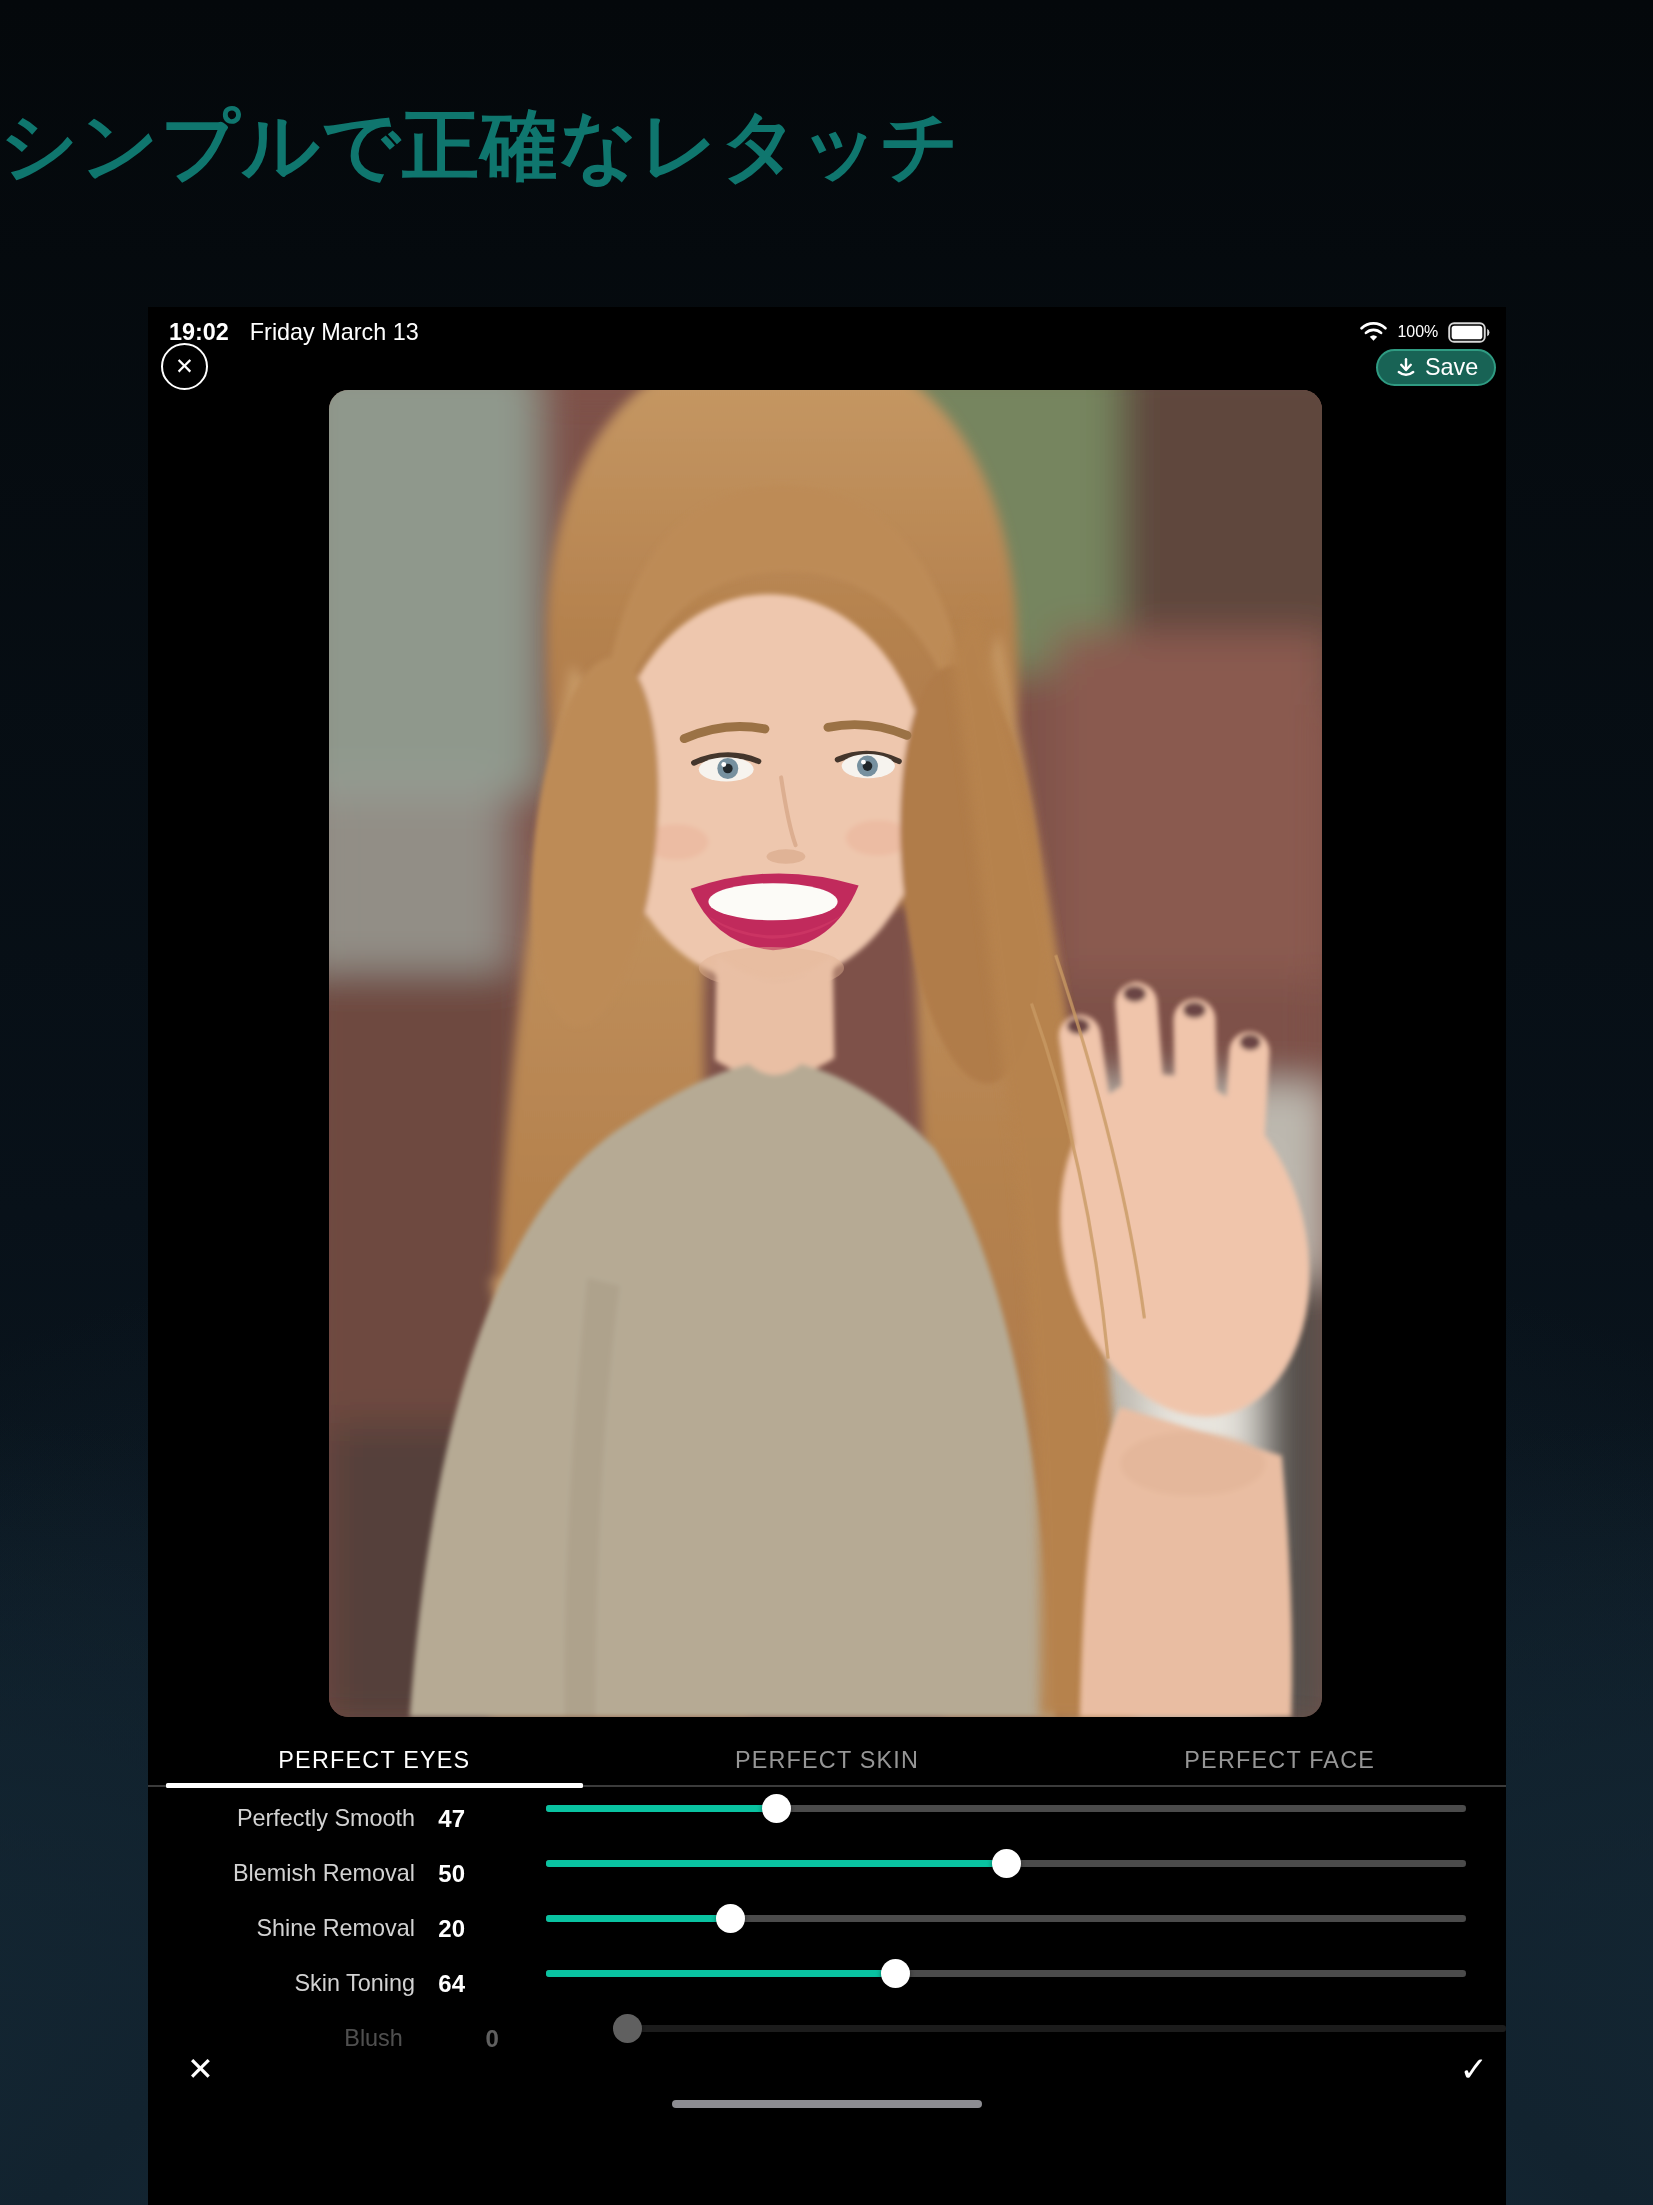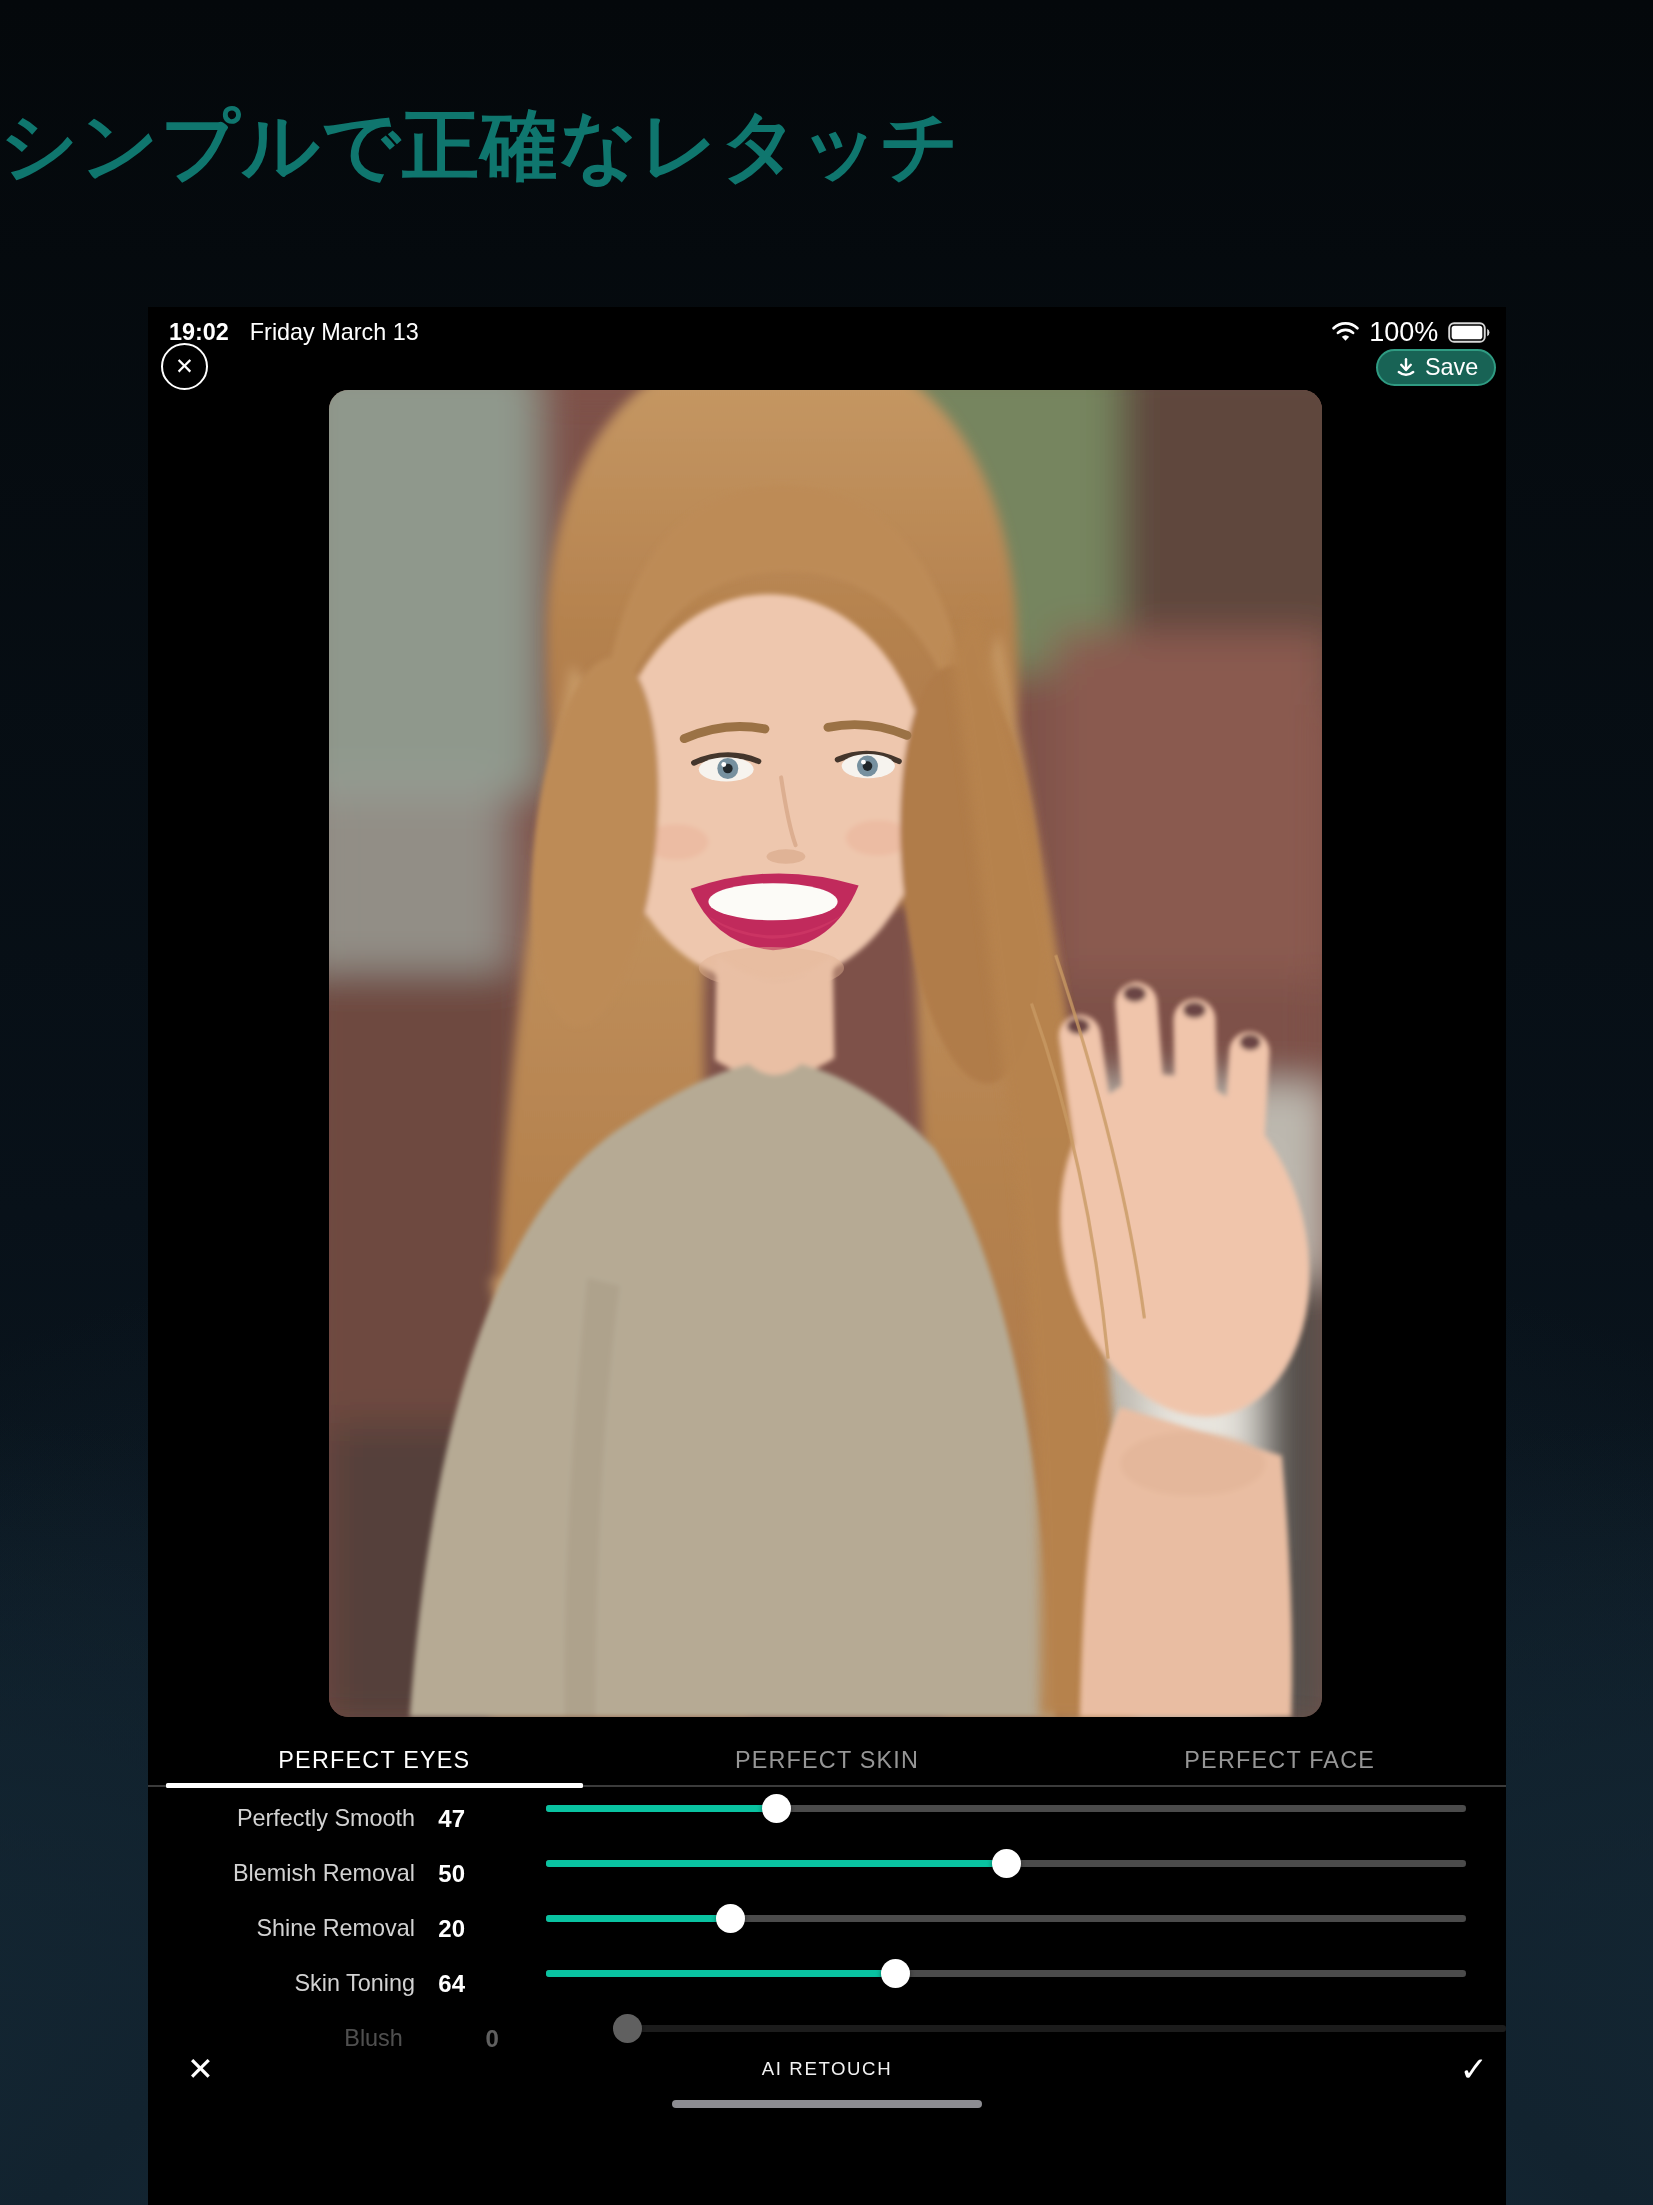--- a/index.html
+++ b/index.html
@@ -30,7 +30,7 @@
   .sb-left{display:flex;align-items:center;gap:21px;}
   .sb-time{font-weight:600;}
   .sb-right{display:flex;align-items:center;gap:9.7px;}
-  .sb-batt-pct{font-size:27px;}
+  .sb-batt-pct{font-size:16px;}
   .close-btn{
     position:absolute;left:13px;top:36px;width:47px;height:47px;border-radius:50%;
     border:2.4px solid #fff;box-sizing:border-box;display:flex;align-items:center;justify-content:center;

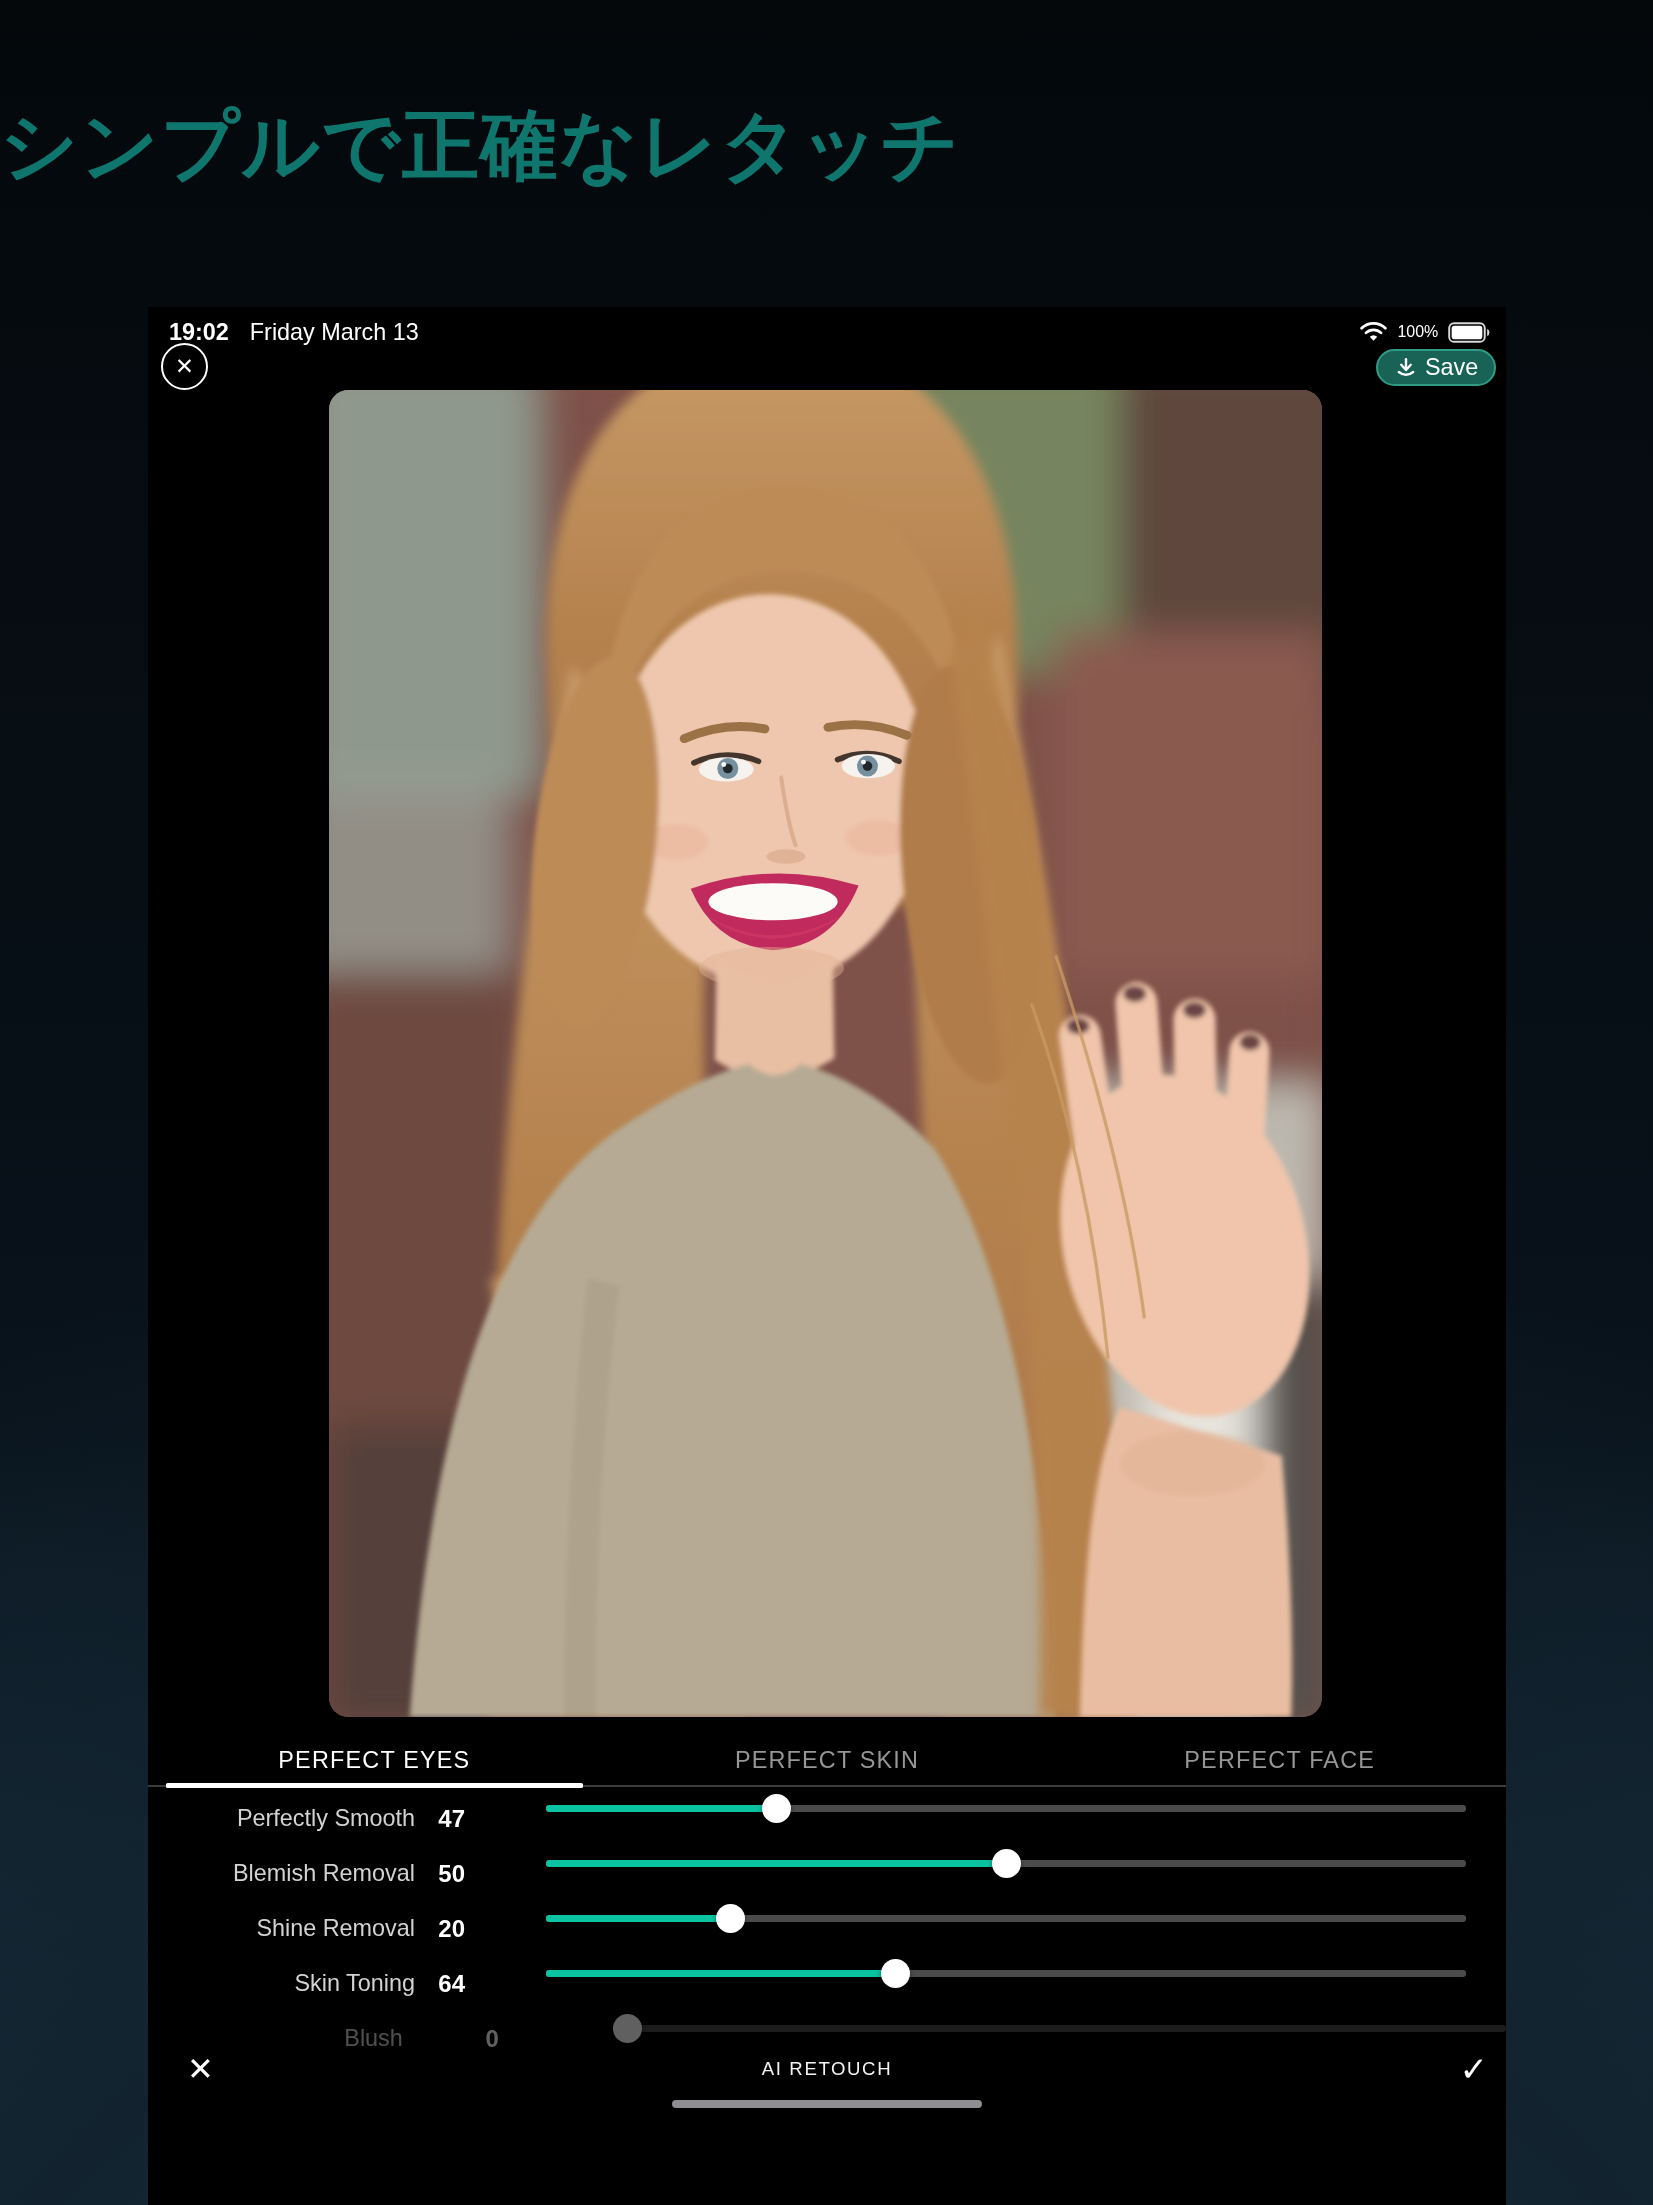--- a/index.html
+++ b/index.html
@@ -307,7 +307,6 @@
 
   <div class="bottombar">
     <span class="bb-x"><span>✕</span></span>
-    <span class="bb-label">AI RETOUCH</span>
     <span class="bb-check"><span>✓</span></span>
   </div>
 

